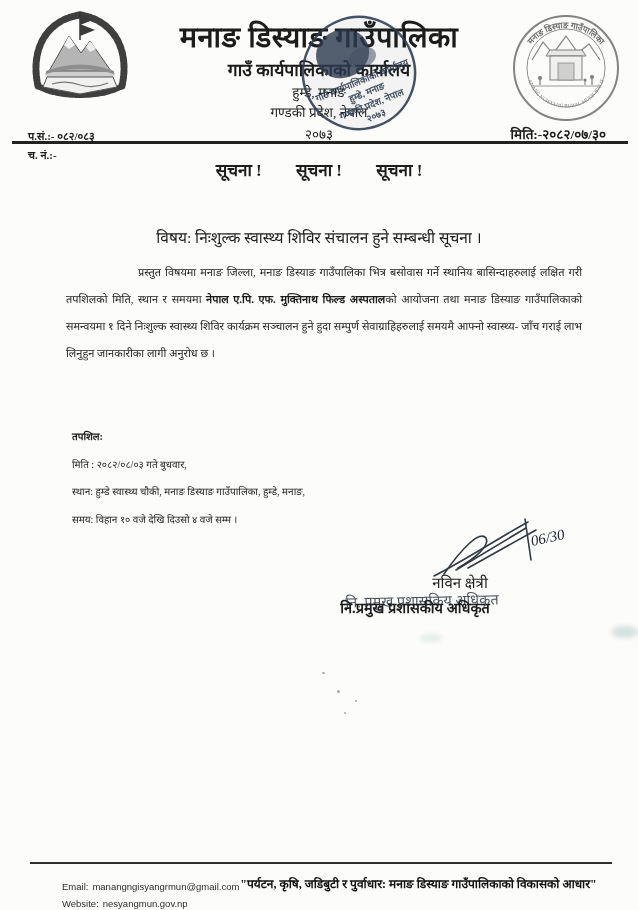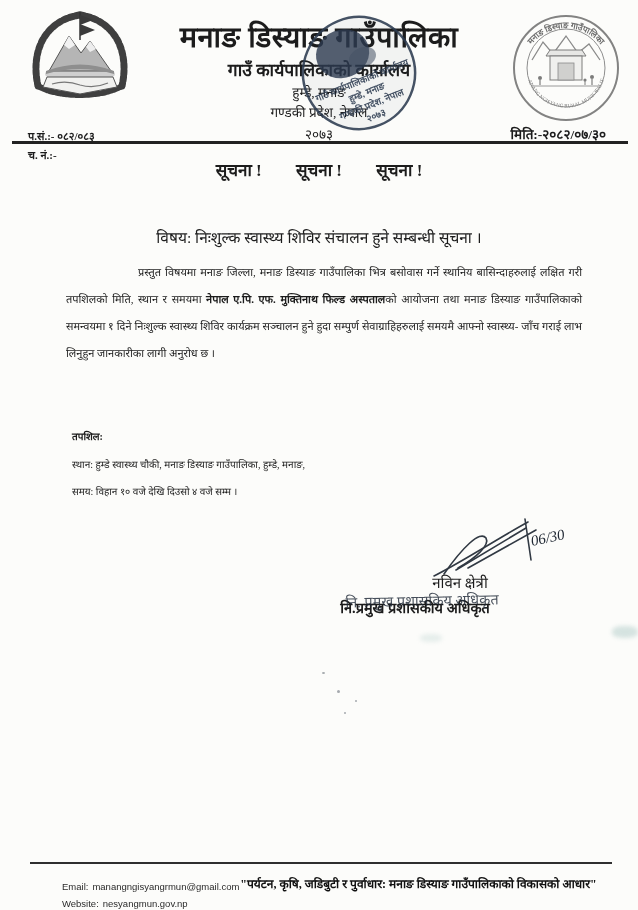--- a/index.html
+++ b/index.html
@@ -145,6 +145,7 @@
 
   <div class="details">
     <div class="d-head">तपशिल:</div>
+    <div>मिति : २०८२/०८/०३ गते बुधवार,</div>
     <div>स्थान: हुम्डे स्वास्थ्य चौकी, मनाङ डिस्याङ गाउँपालिका, हुम्डे, मनाङ,</div>
     <div>समय: विहान १० वजे देखि दिउसो ४ वजे सम्म ।</div>
   </div>

